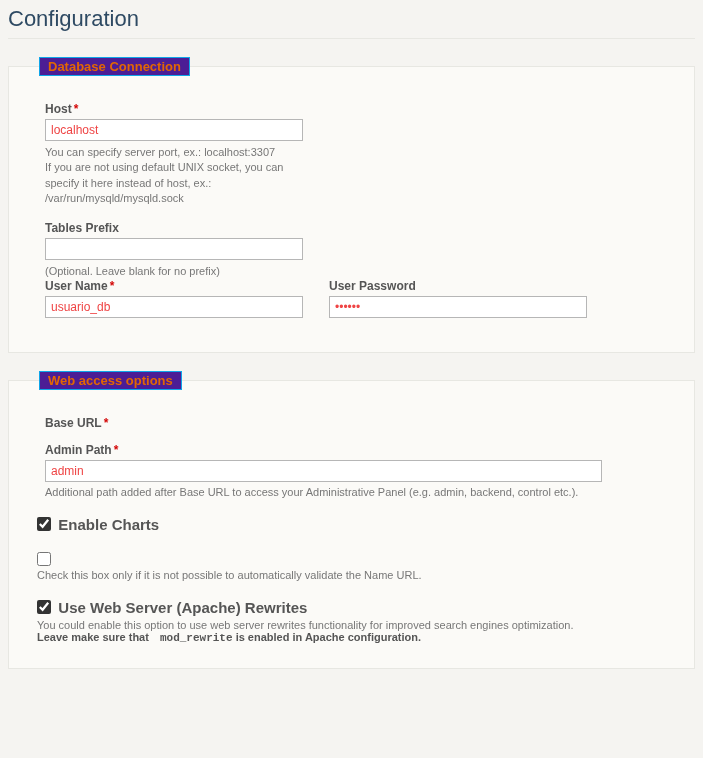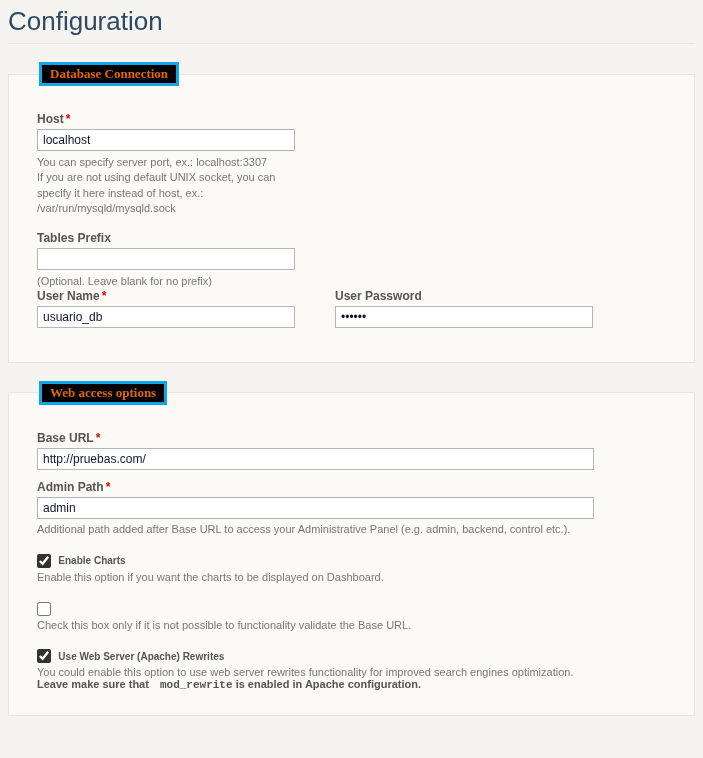--- a/index.html
+++ b/index.html
@@ -18,7 +18,7 @@
   h1.page-title {
     margin: 0 0 6px 0;
     padding: 0;
-    font-size: 26px;
+    font-size: 22px;
     font-weight: normal;
     color: #2e4a63;
   }

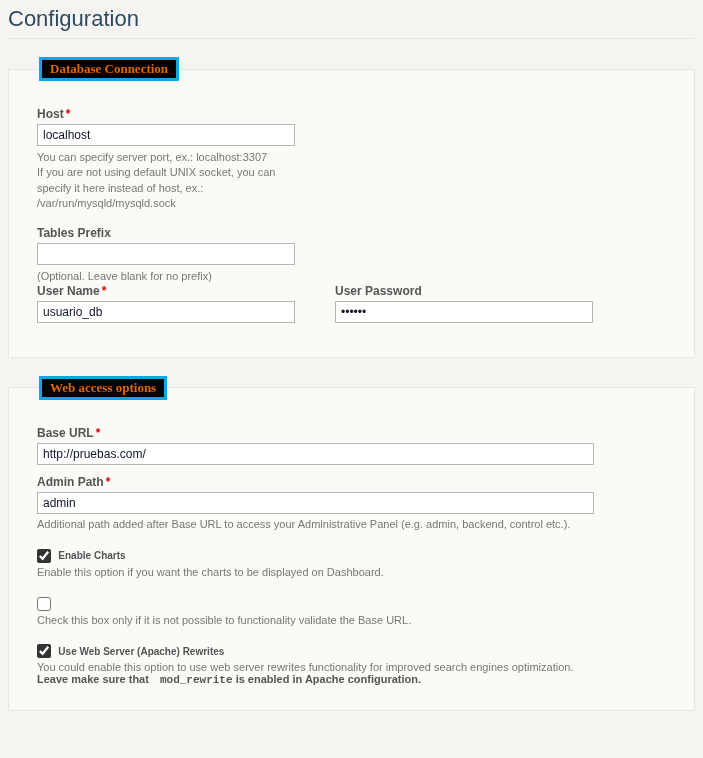--- a/index.html
+++ b/index.html
@@ -35,14 +35,13 @@
     position: relative;
   }
   fieldset.block legend {
-    border: 3px solid #0ea5e9;
-    background: #000000;
+    border: 1px solid #0ea5e9;
+    background: #4c1d95;
     color: #e26703;
     font-weight: bold;
     font-size: 13px;
     padding: 1px 8px;
     margin-left: 2px;
-    font-family: Liberation Serif, serif;
   }
   .row {
     display: flex;

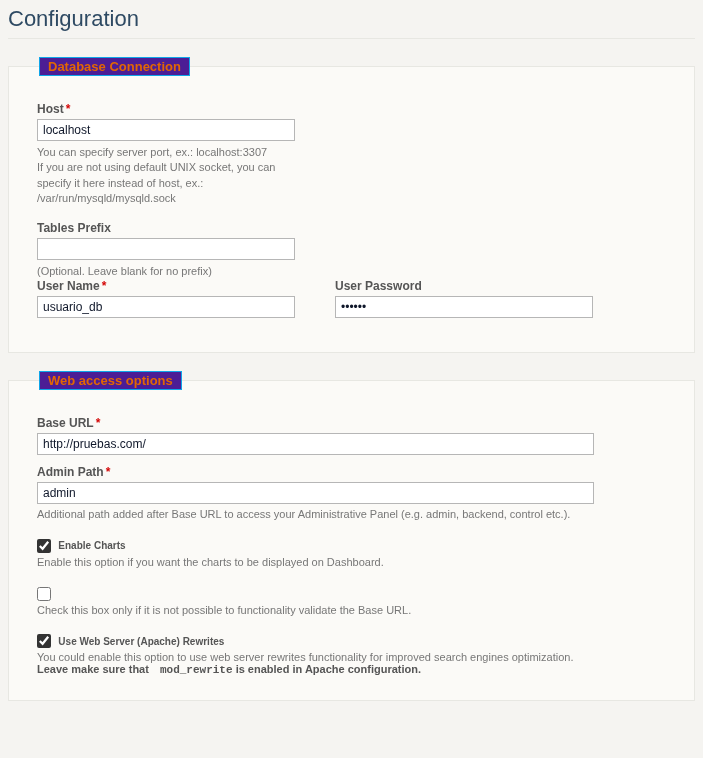--- a/index.html
+++ b/index.html
@@ -45,8 +45,8 @@
   }
   .row {
     display: flex;
-    gap: 40px;
-    margin: 0 0 14px 0;
+    gap: 26px;
+    margin: 0 0 14px 8px;
   }
   .col {
     flex: 0 0 258px;

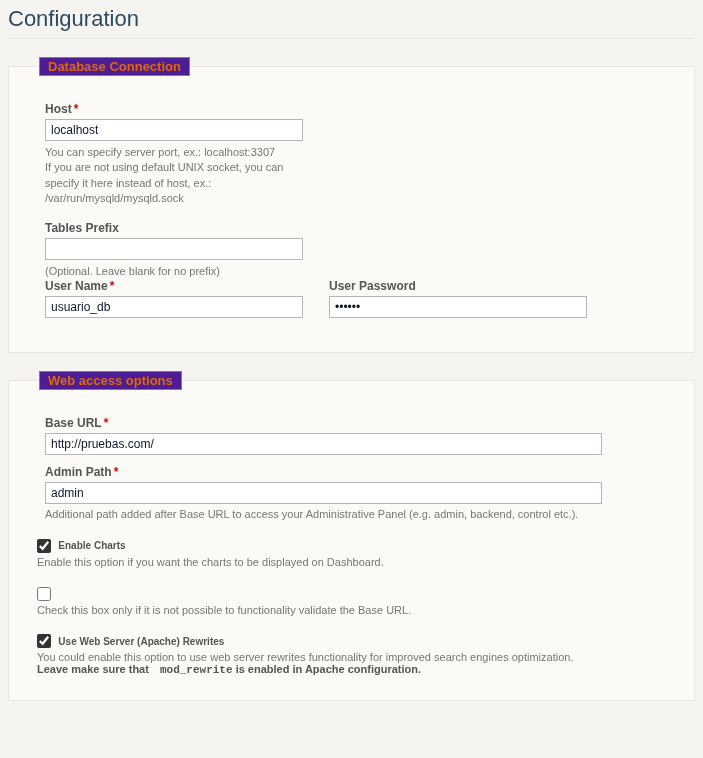--- a/index.html
+++ b/index.html
@@ -74,7 +74,7 @@
     padding: 2px 5px;
     border: 1px solid #b6b6b6;
     background: #fff;
-    color: #0f172a;
+    color: #ef4444;
   }
   .hint {
     font-size: 11px;

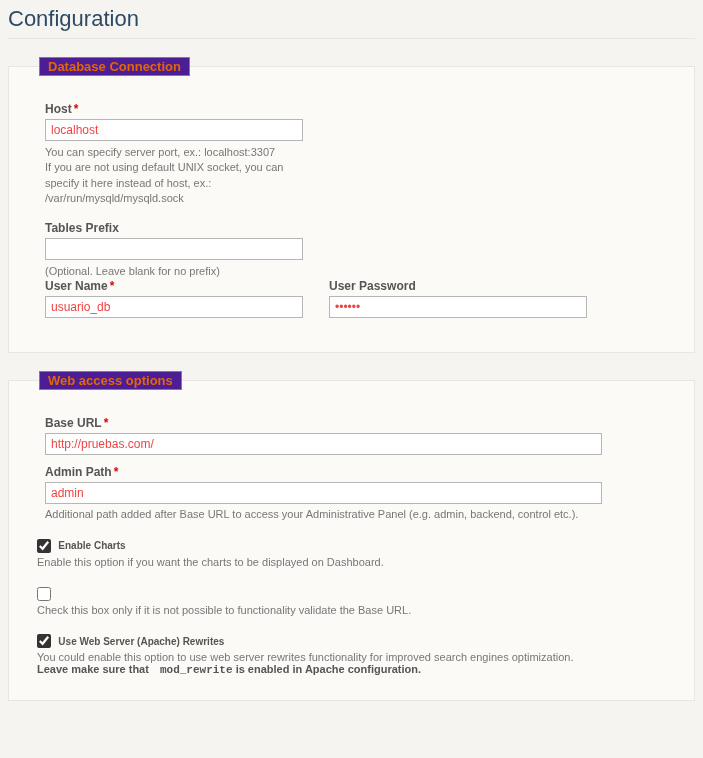--- a/index.html
+++ b/index.html
@@ -165,7 +165,6 @@
         <label class="fld-label">
           <span>Base URL</span><span class="req">*</span>
         </label>
-        <input type="text" value="http://pruebas.com/" style="">
       </div>
     </div>
 

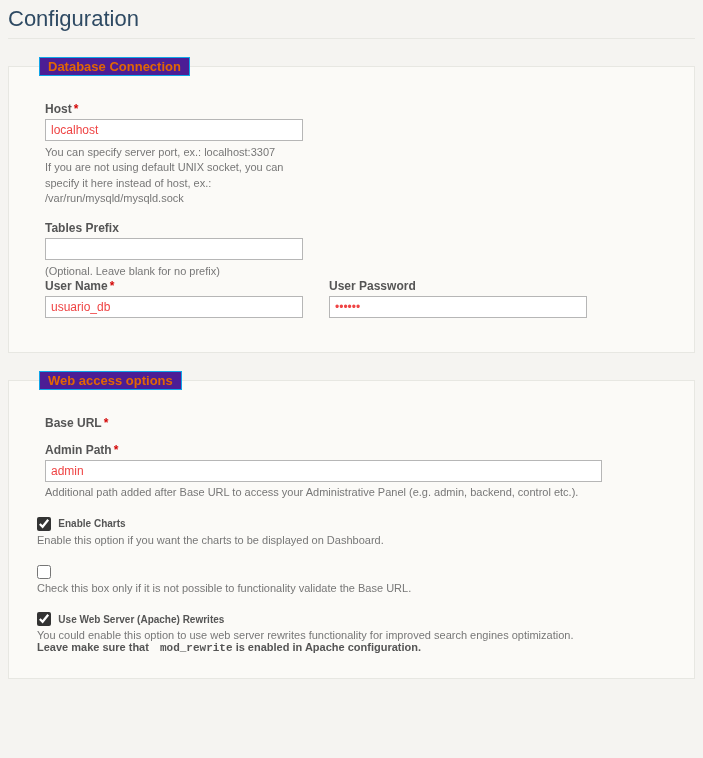--- a/index.html
+++ b/index.html
@@ -99,7 +99,7 @@
     accent-color: #333;
   }
   .chk-label {
-    font-size: 10px;
+    font-size: 15px;
     font-weight: bold;
     color: #555;
     vertical-align: middle;

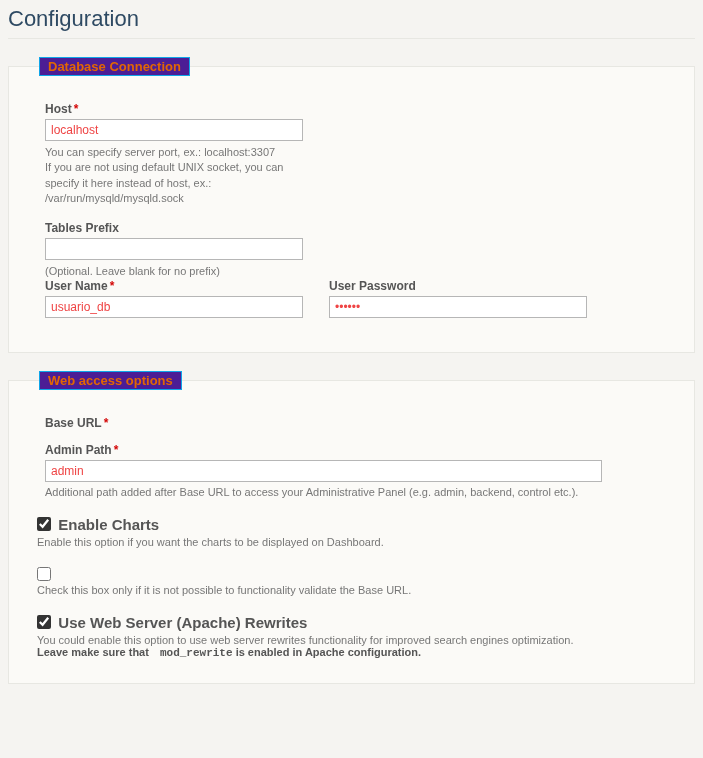--- a/index.html
+++ b/index.html
@@ -181,7 +181,6 @@
     <div class="chk-row">
       <input type="checkbox" checked="" style="">
       <span class="chk-label">Enable Charts</span>
-      <div class="chk-hint">Enable this option if you want the charts to be displayed on Dashboard.</div>
     </div>
 
     <div class="chk-row">

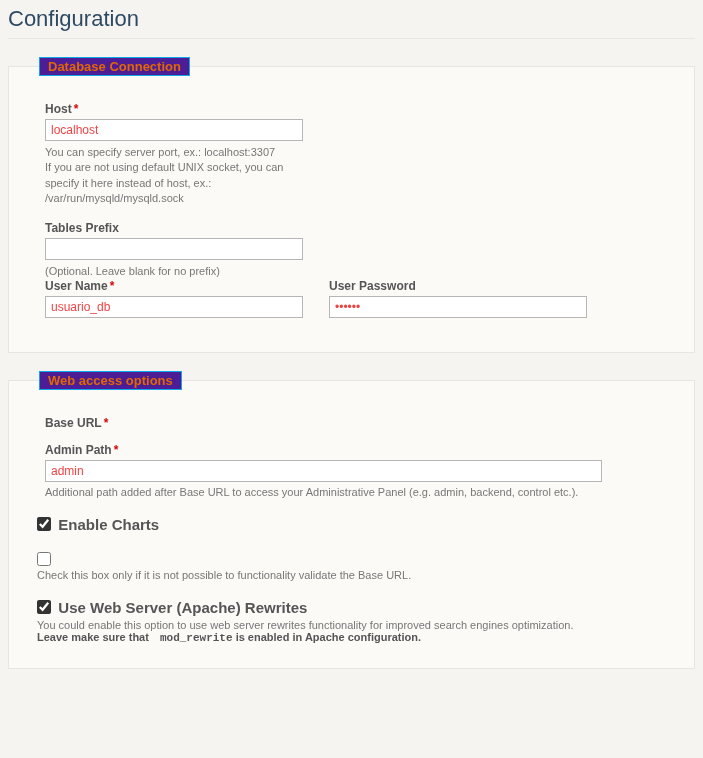--- a/index.html
+++ b/index.html
@@ -185,7 +185,7 @@
 
     <div class="chk-row">
       <input type="checkbox" style="">
-      <div class="chk-hint">Check this box only if it is not possible to functionality validate the Base URL.</div>
+      <div class="chk-hint">Check this box only if it is not possible to automatically validate the Name URL.</div>
     </div>
 
     <div class="chk-row">

